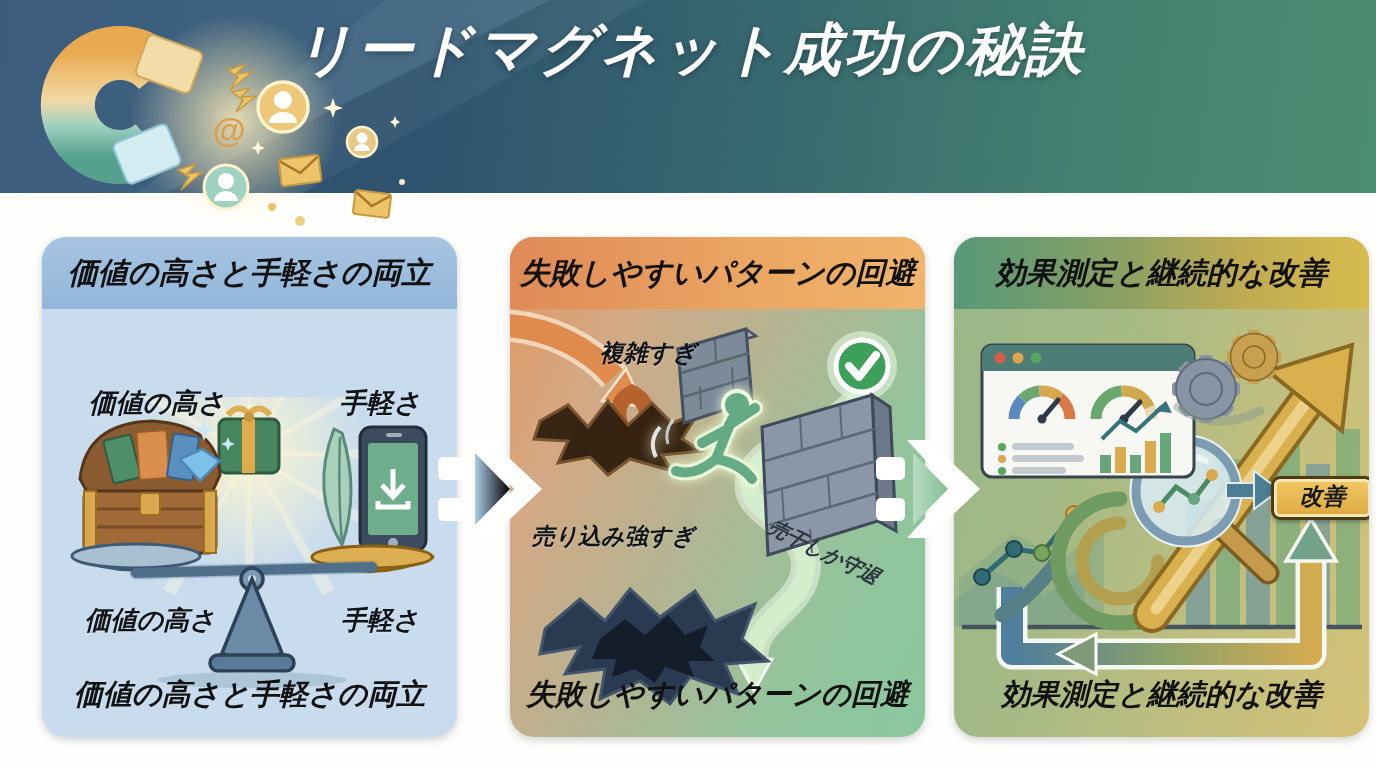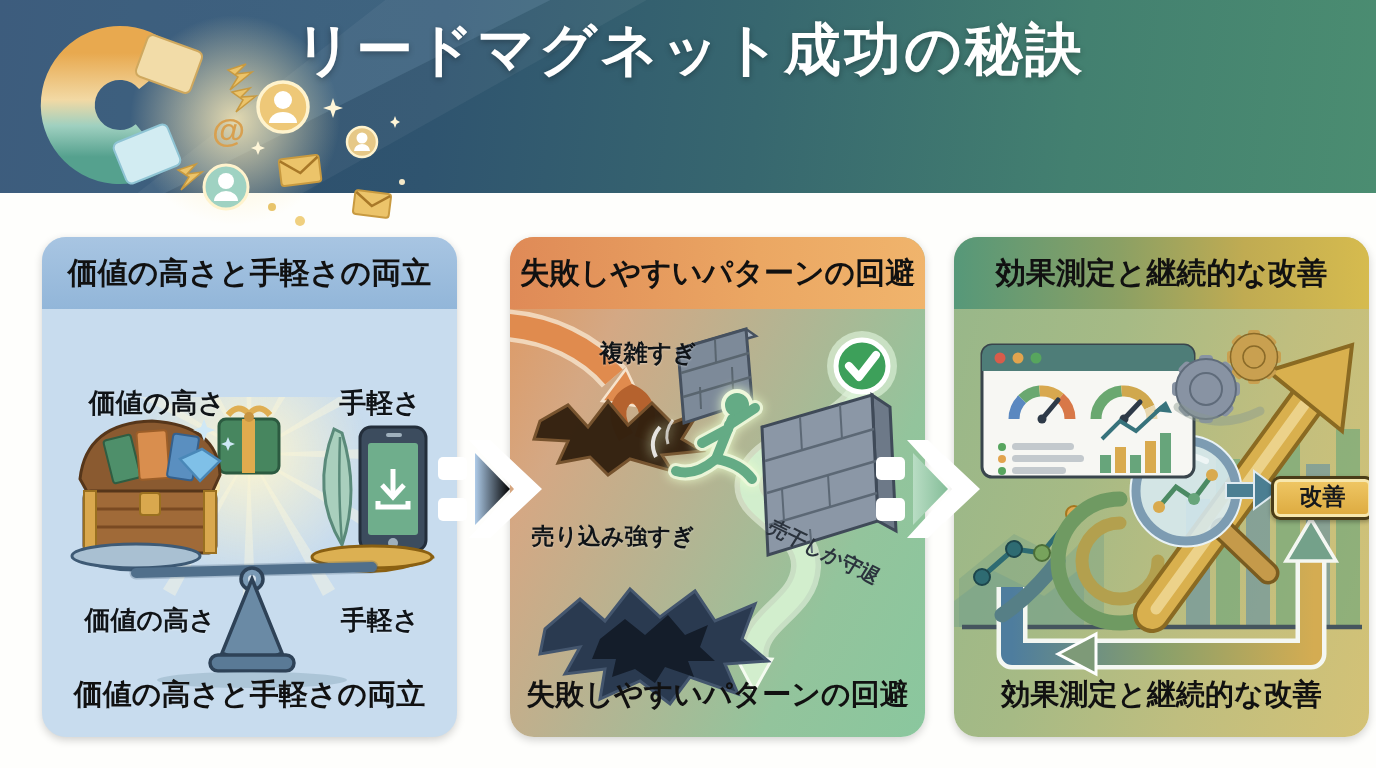--- a/index.html
+++ b/index.html
@@ -4,7 +4,7 @@
 <style>
   html,body{margin:0;padding:0;background:#ffffff;}
   .canvas{position:relative;width:1376px;height:768px;overflow:hidden;background:#fefefc;
-          font-family:"Liberation Sans","DejaVu Sans",sans-serif;}
+          font-family:"Liberation Sans","DejaVu Sans",sans-serif;font-style:italic;}
 
   
   .header-band{position:absolute;left:0;top:0;width:1376px;height:193px;

